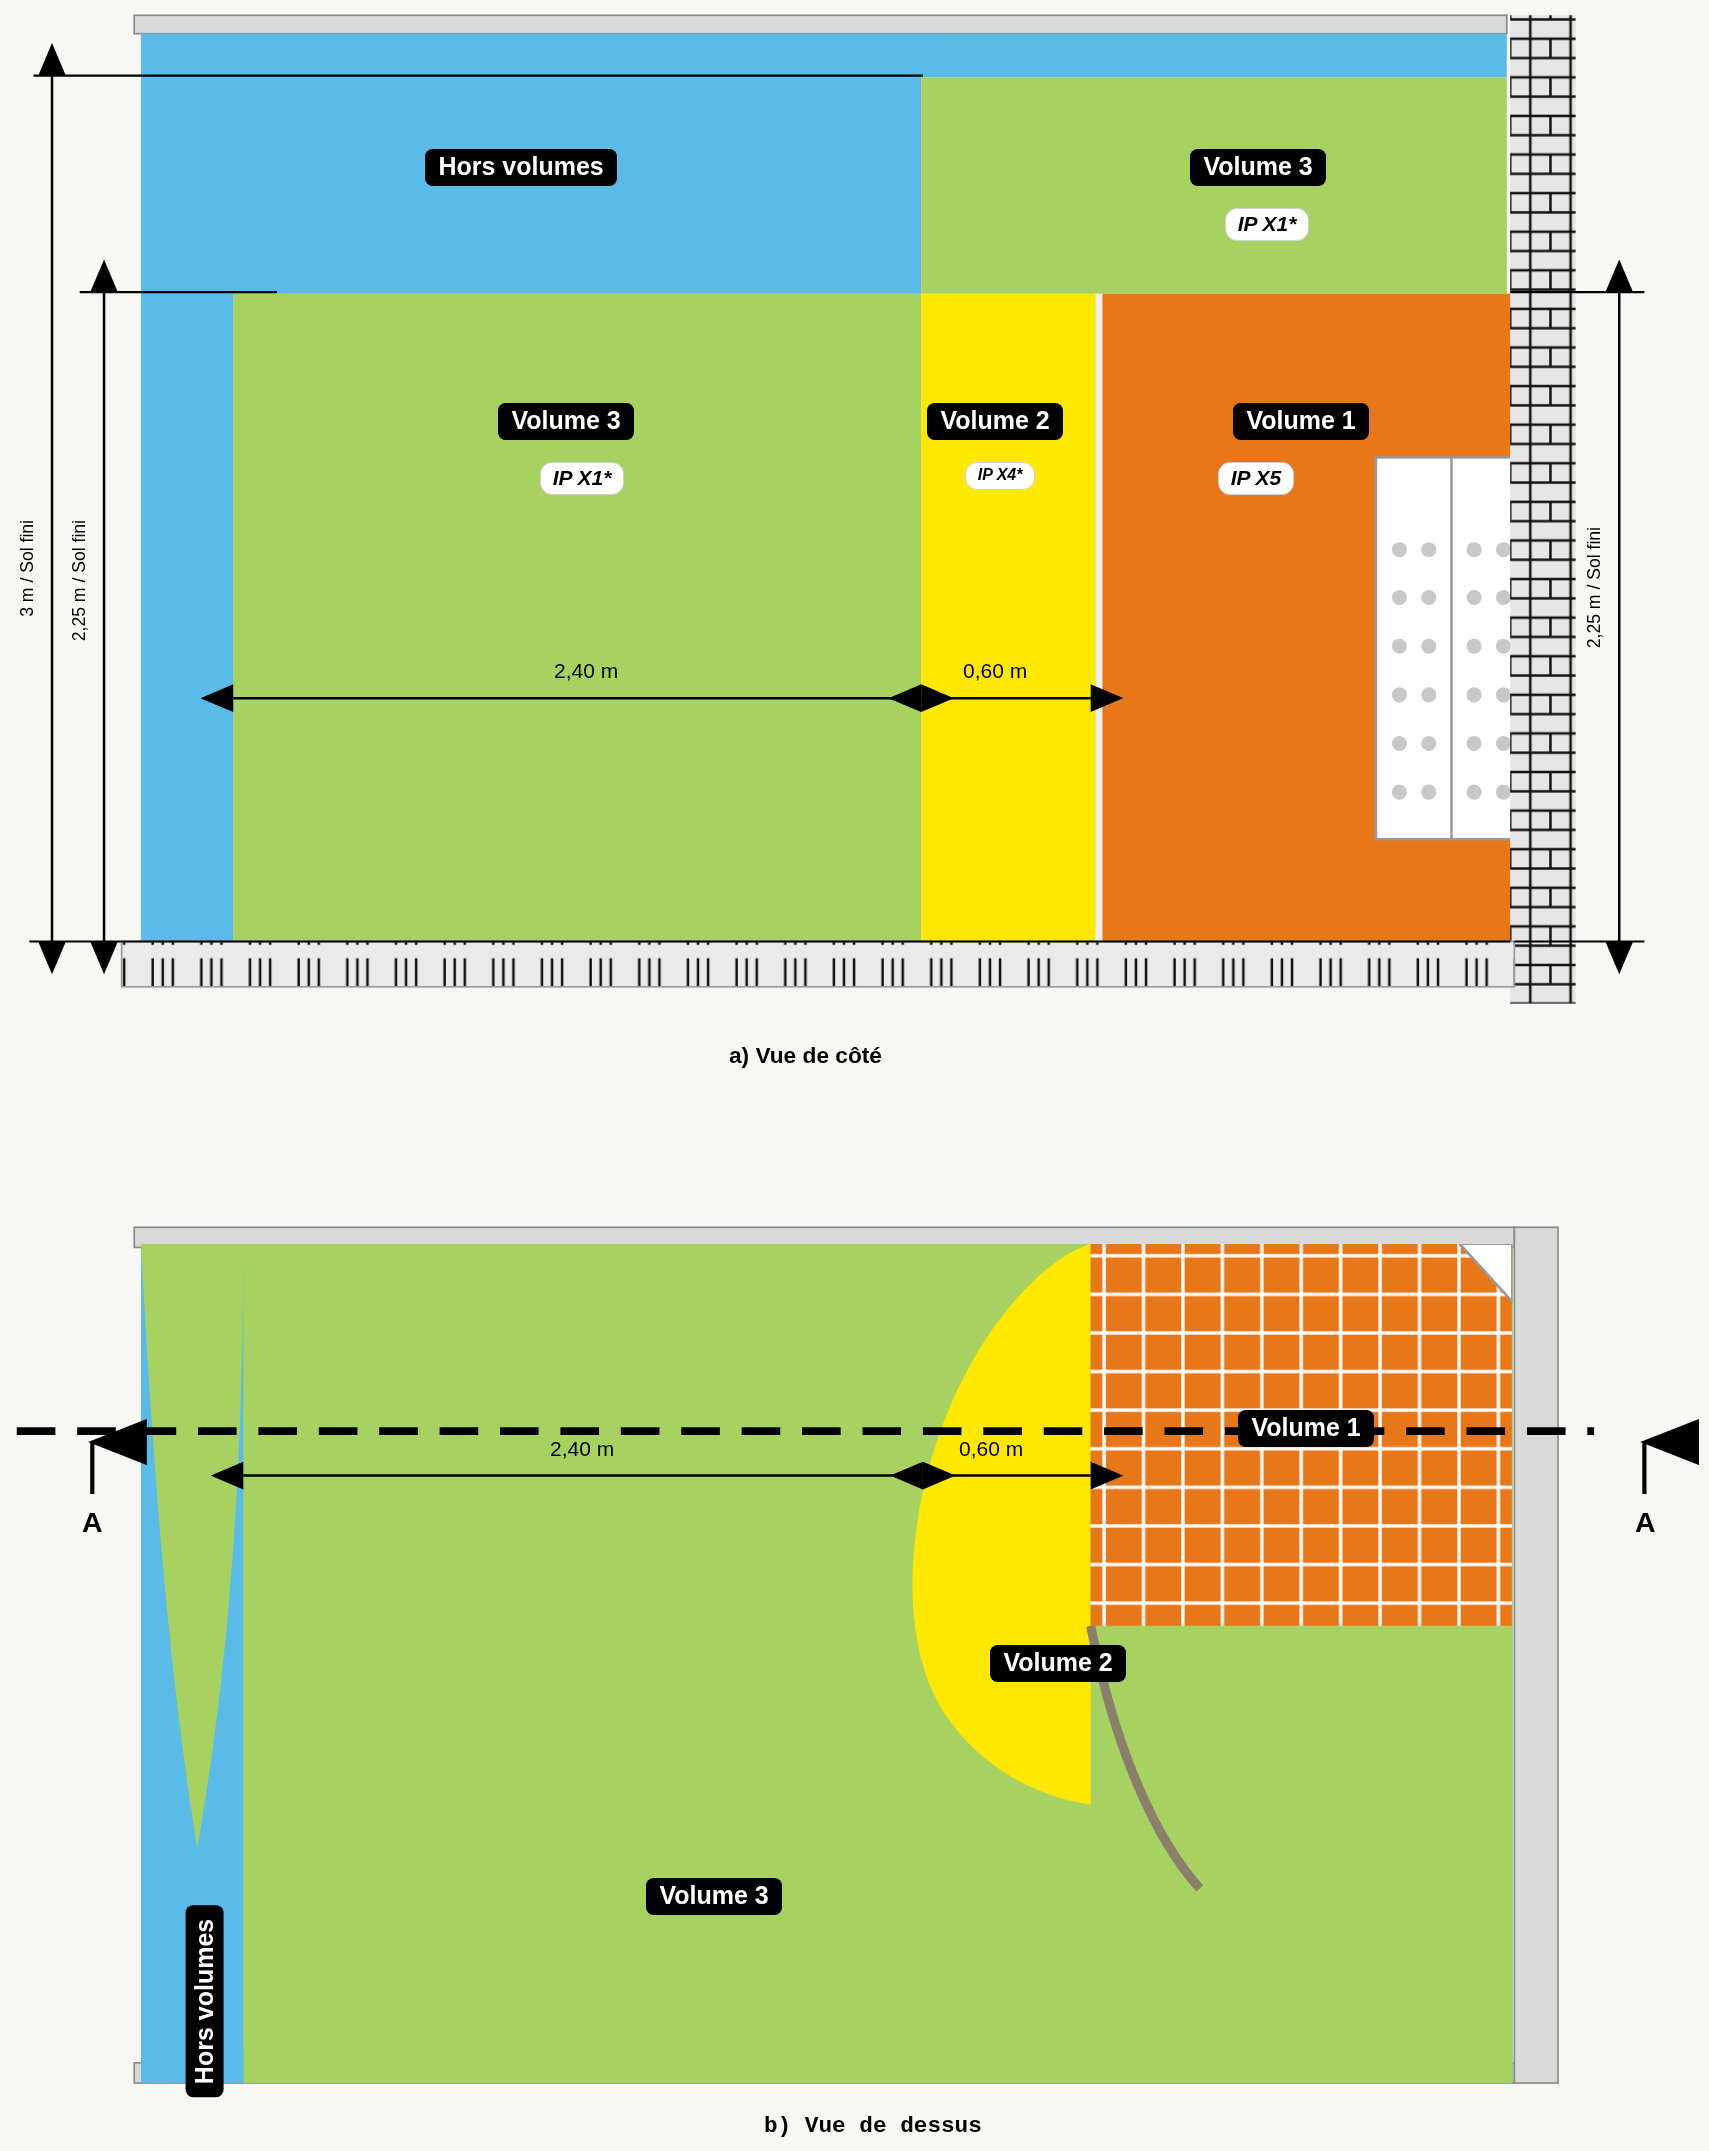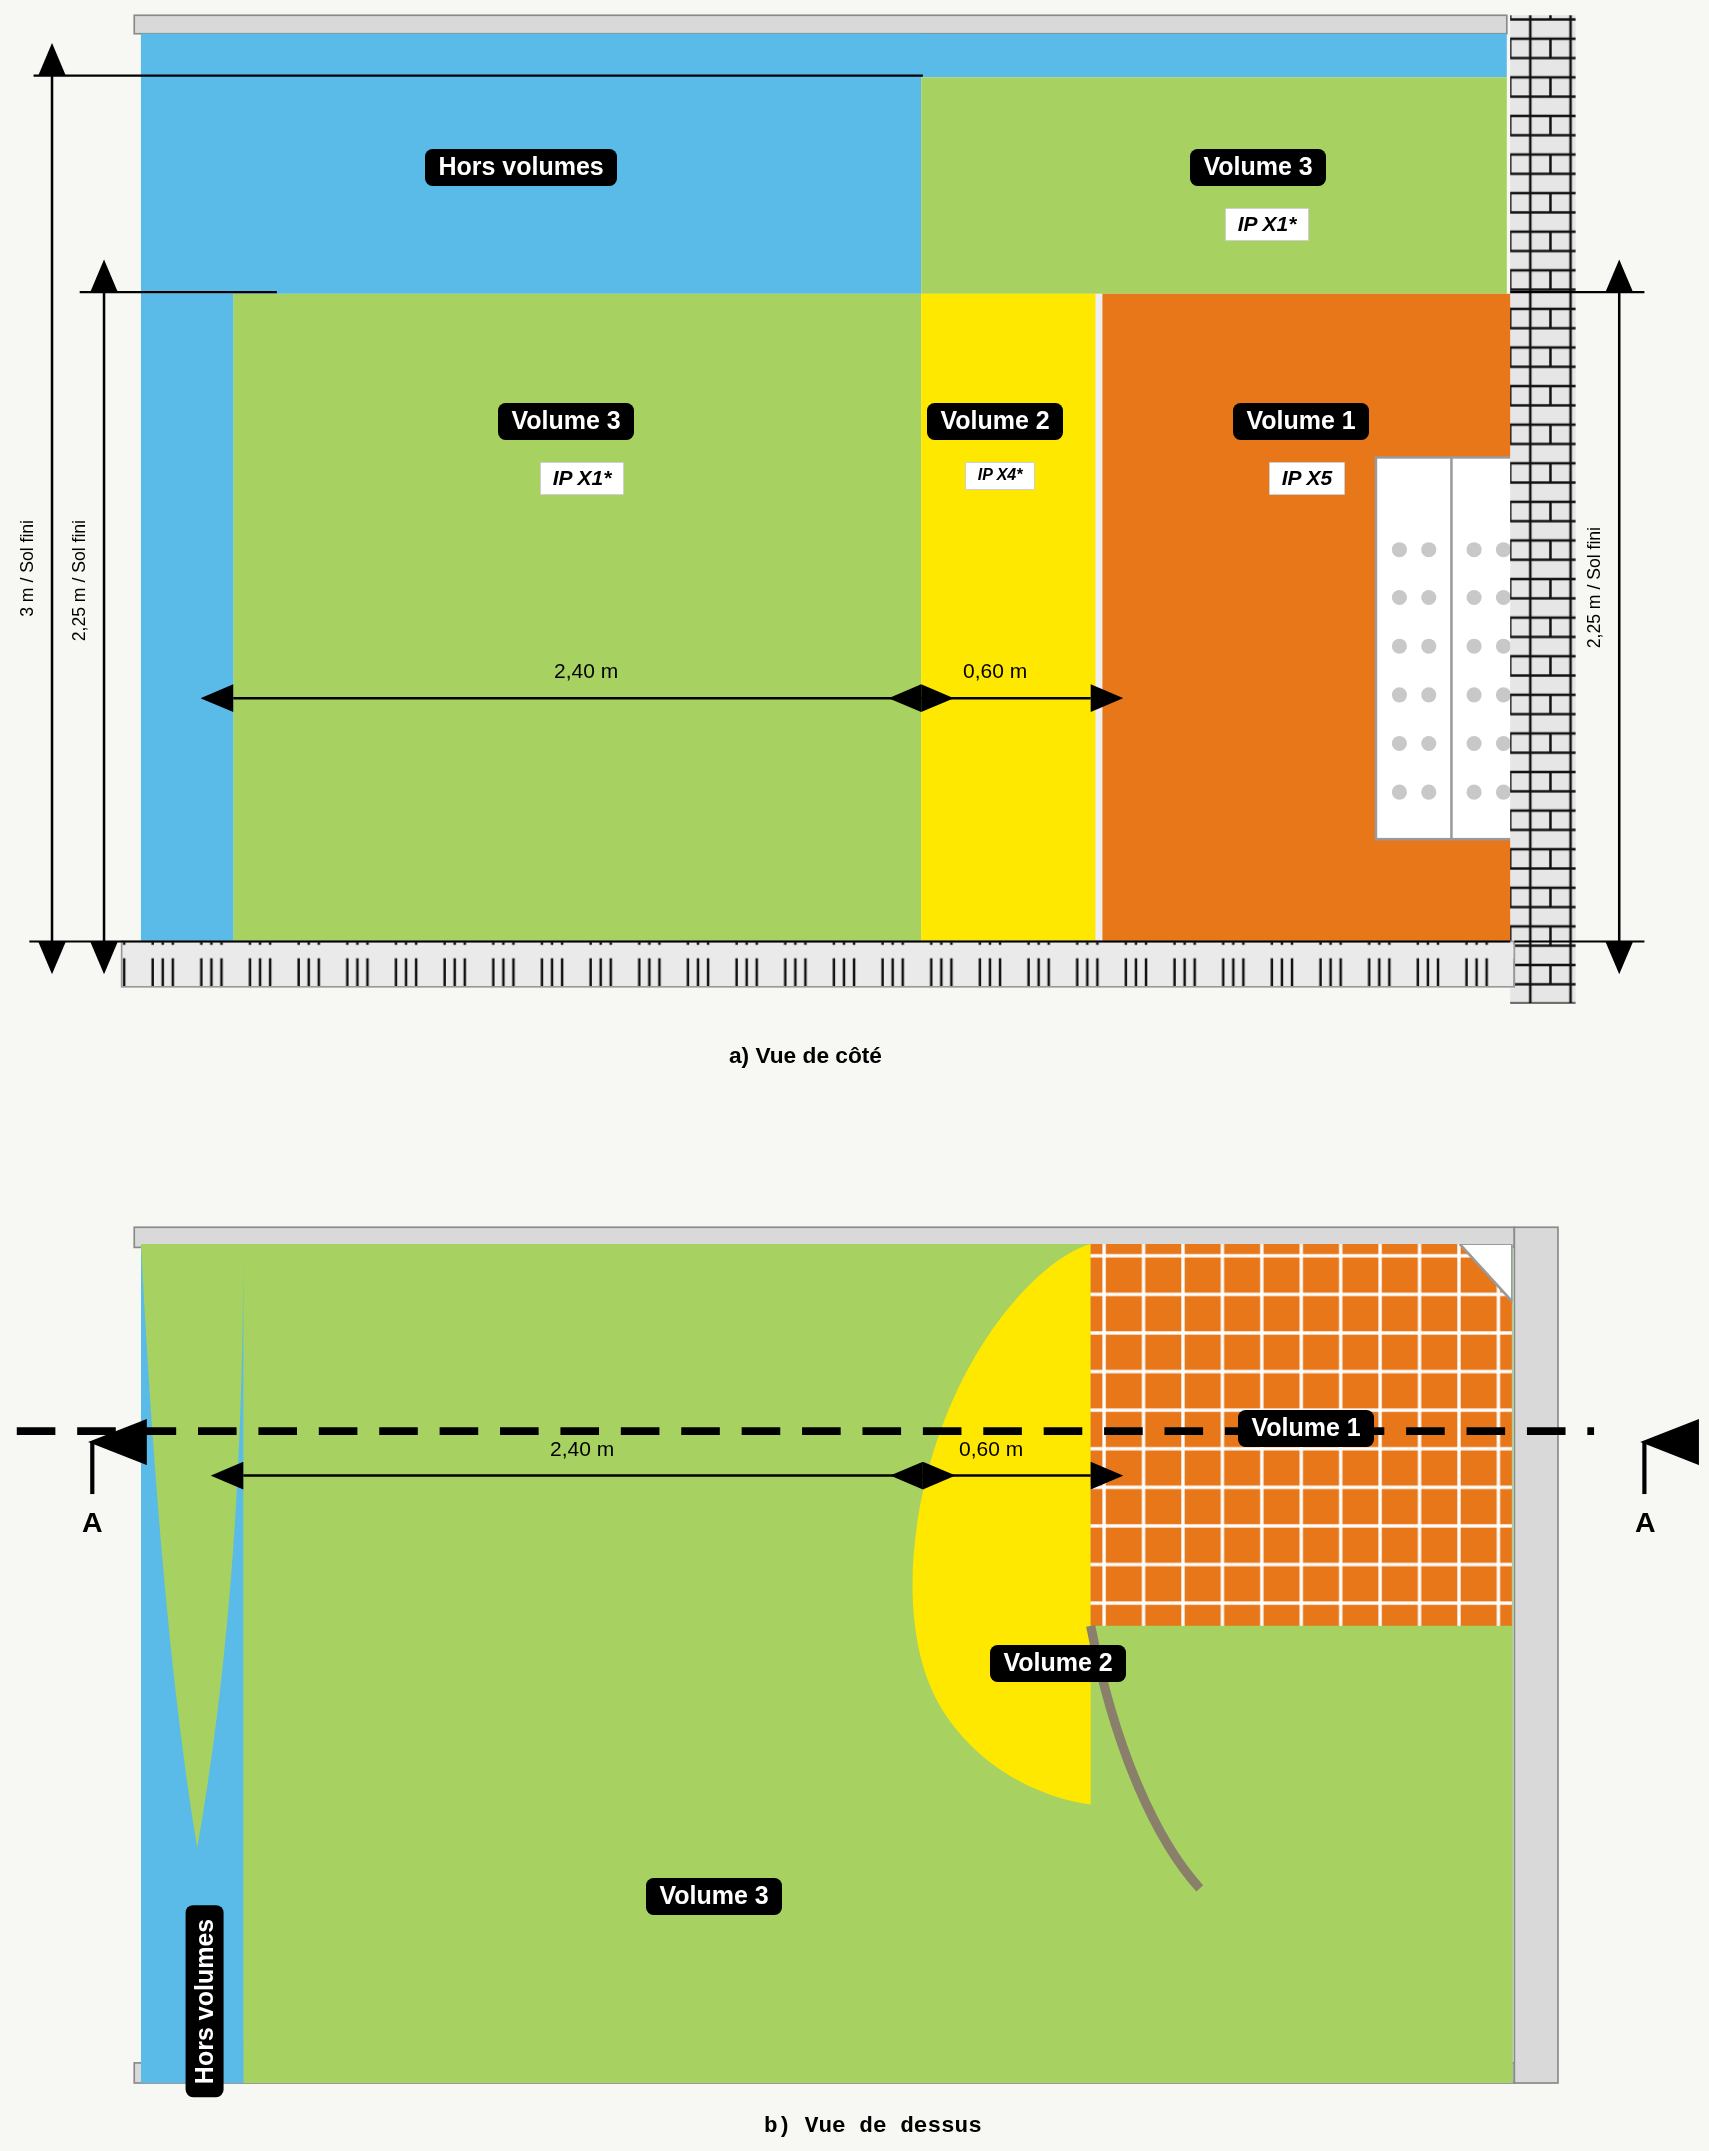--- a/index.html
+++ b/index.html
@@ -34,7 +34,7 @@
     color: #000;
     font-weight: bold;
     font-style: italic;
-    border-radius: 1px;
+    border-radius: 12px;
     padding: 4.2px 11.7px 5.9px 11.7px;
     white-space: nowrap;
     line-height: 1;

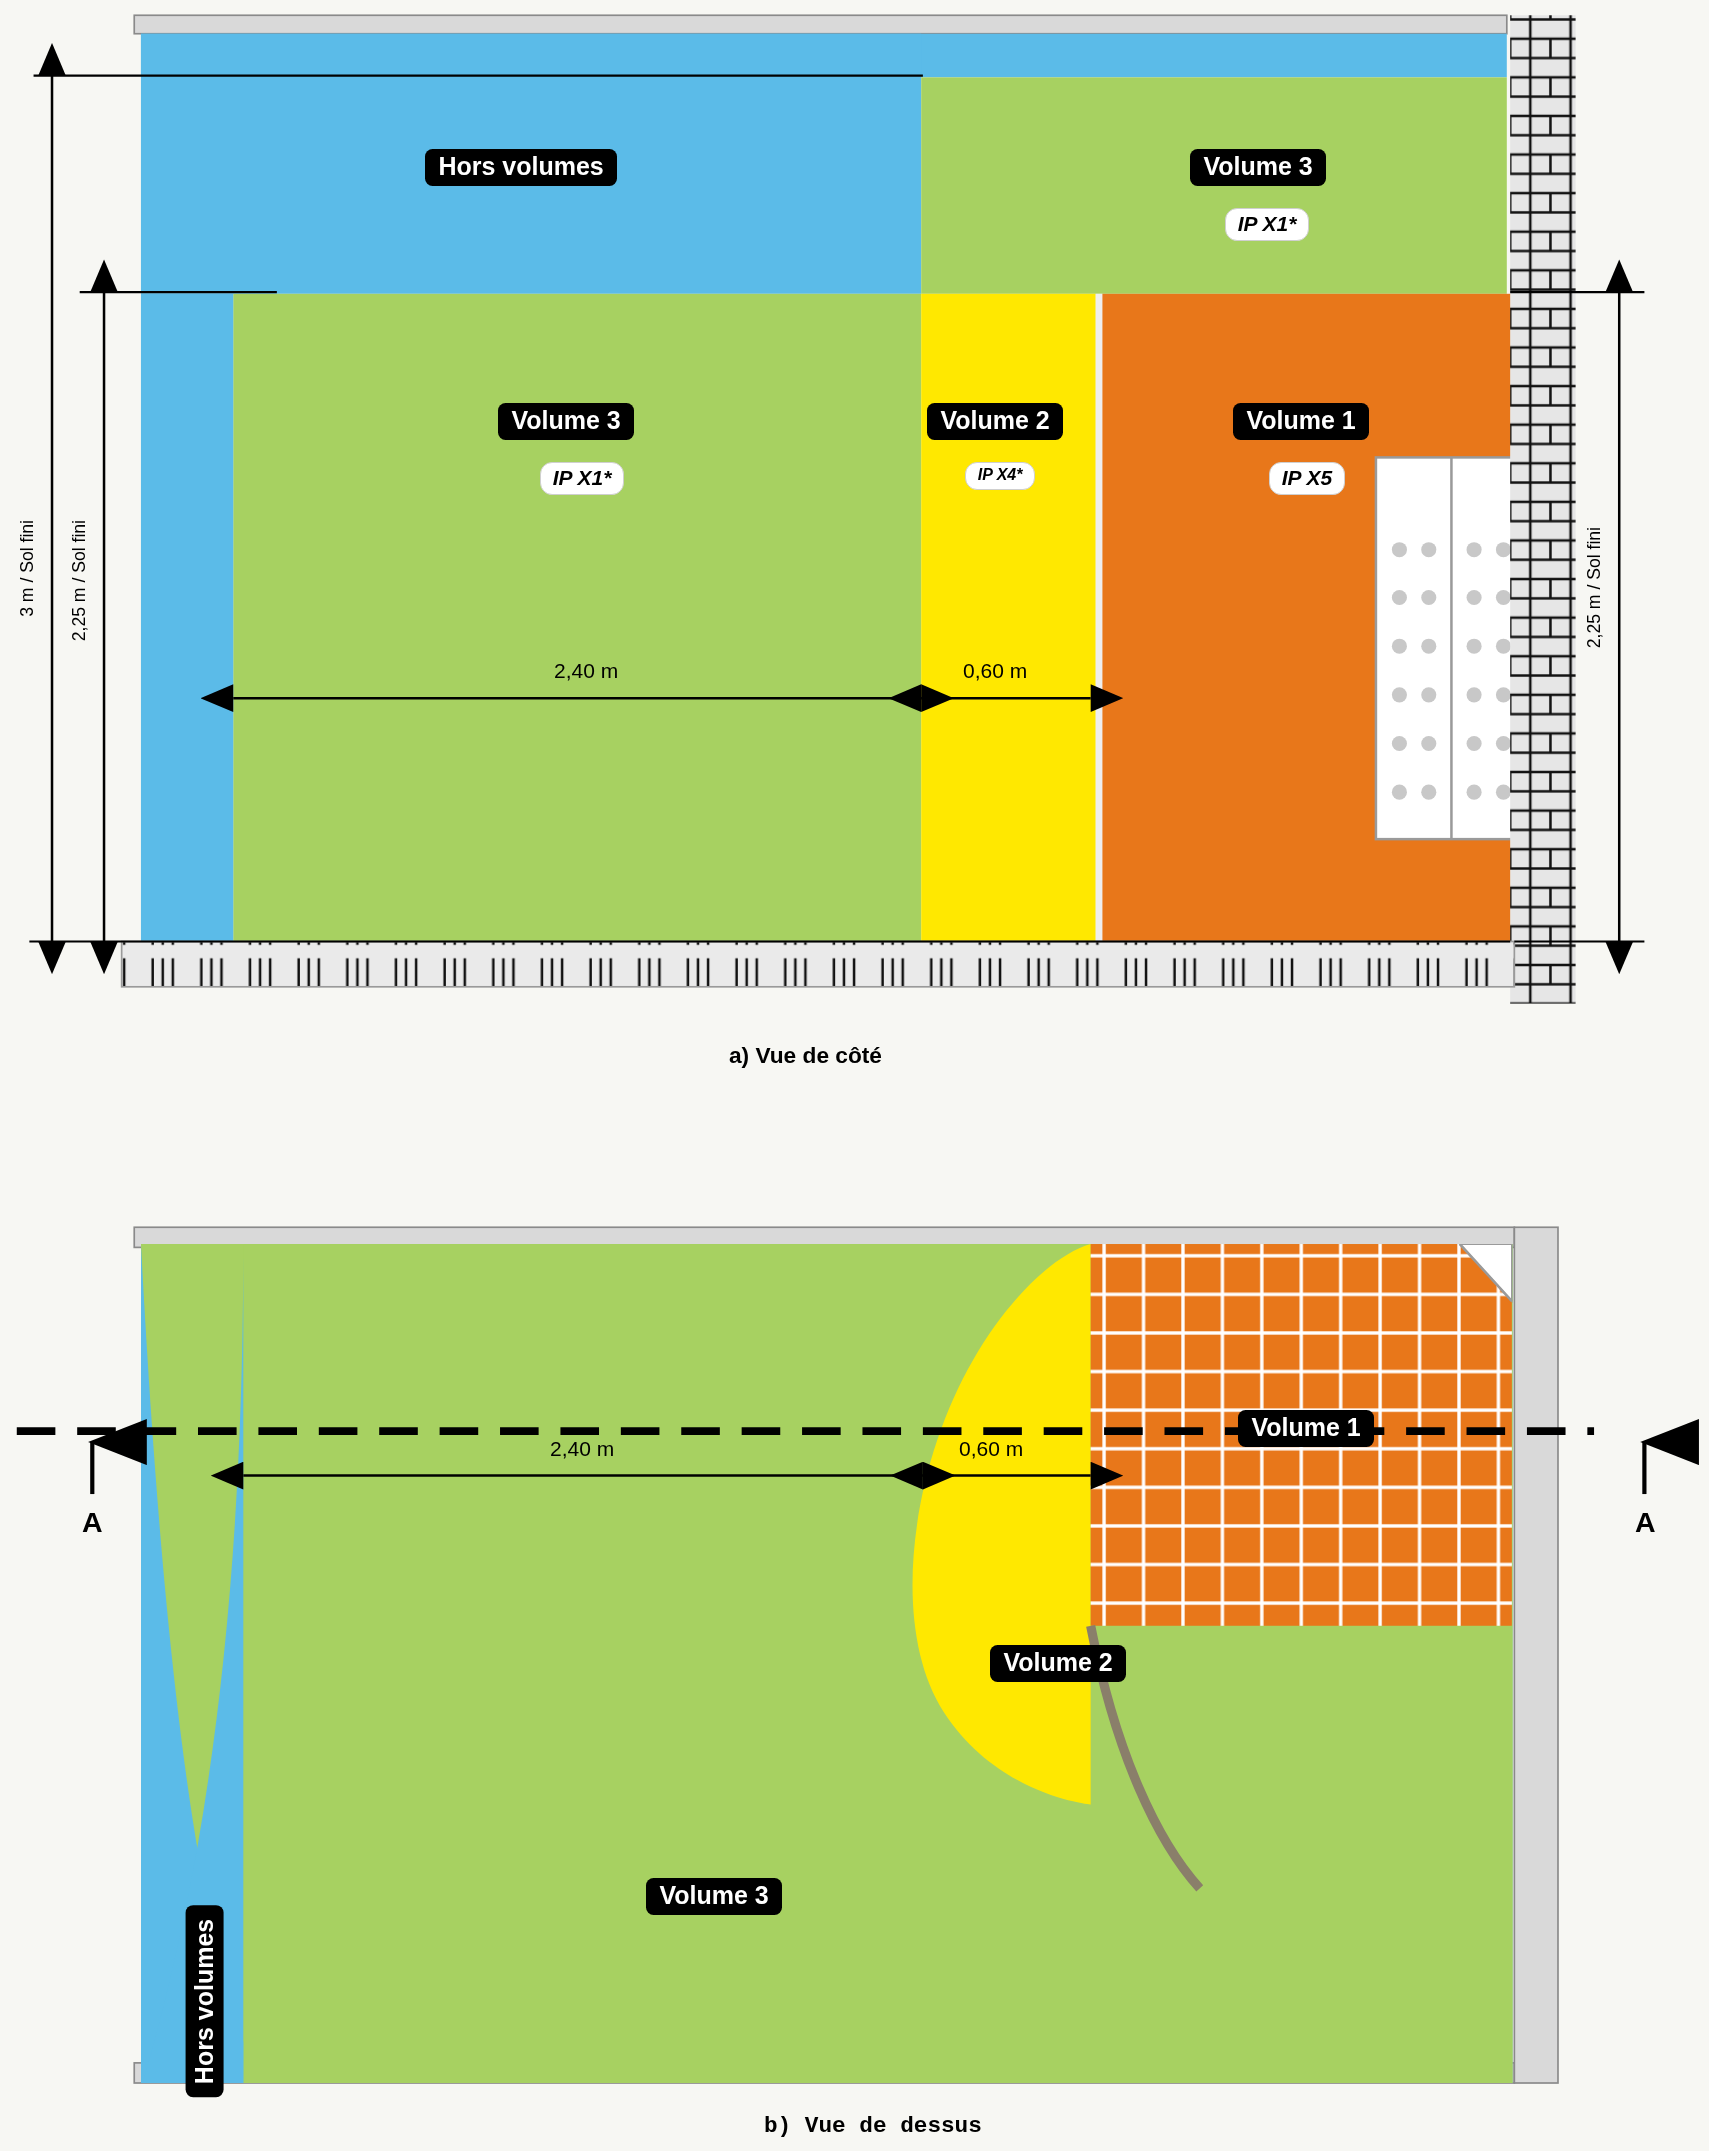--- a/index.html
+++ b/index.html
@@ -189,7 +189,7 @@
     <div class="chip-white" style="left:965px;top:462px;font-size:16px;">IP X4*</div>
 
     <div class="chip" style="left:1233px;top:403px;font-size:25px;">Volume 1</div>
-    <div class="chip-white" style="left:1269px;top:462px;font-size:21px;">IP X5</div>
+    <div class="chip-white" style="left:1218px;top:462px;font-size:21px;">IP X5</div>
 
     <div class="dimtext" style="left:554px;top:659px;">2,40 m</div>
     <div class="dimtext" style="left:963px;top:659px;">0,60 m</div>

